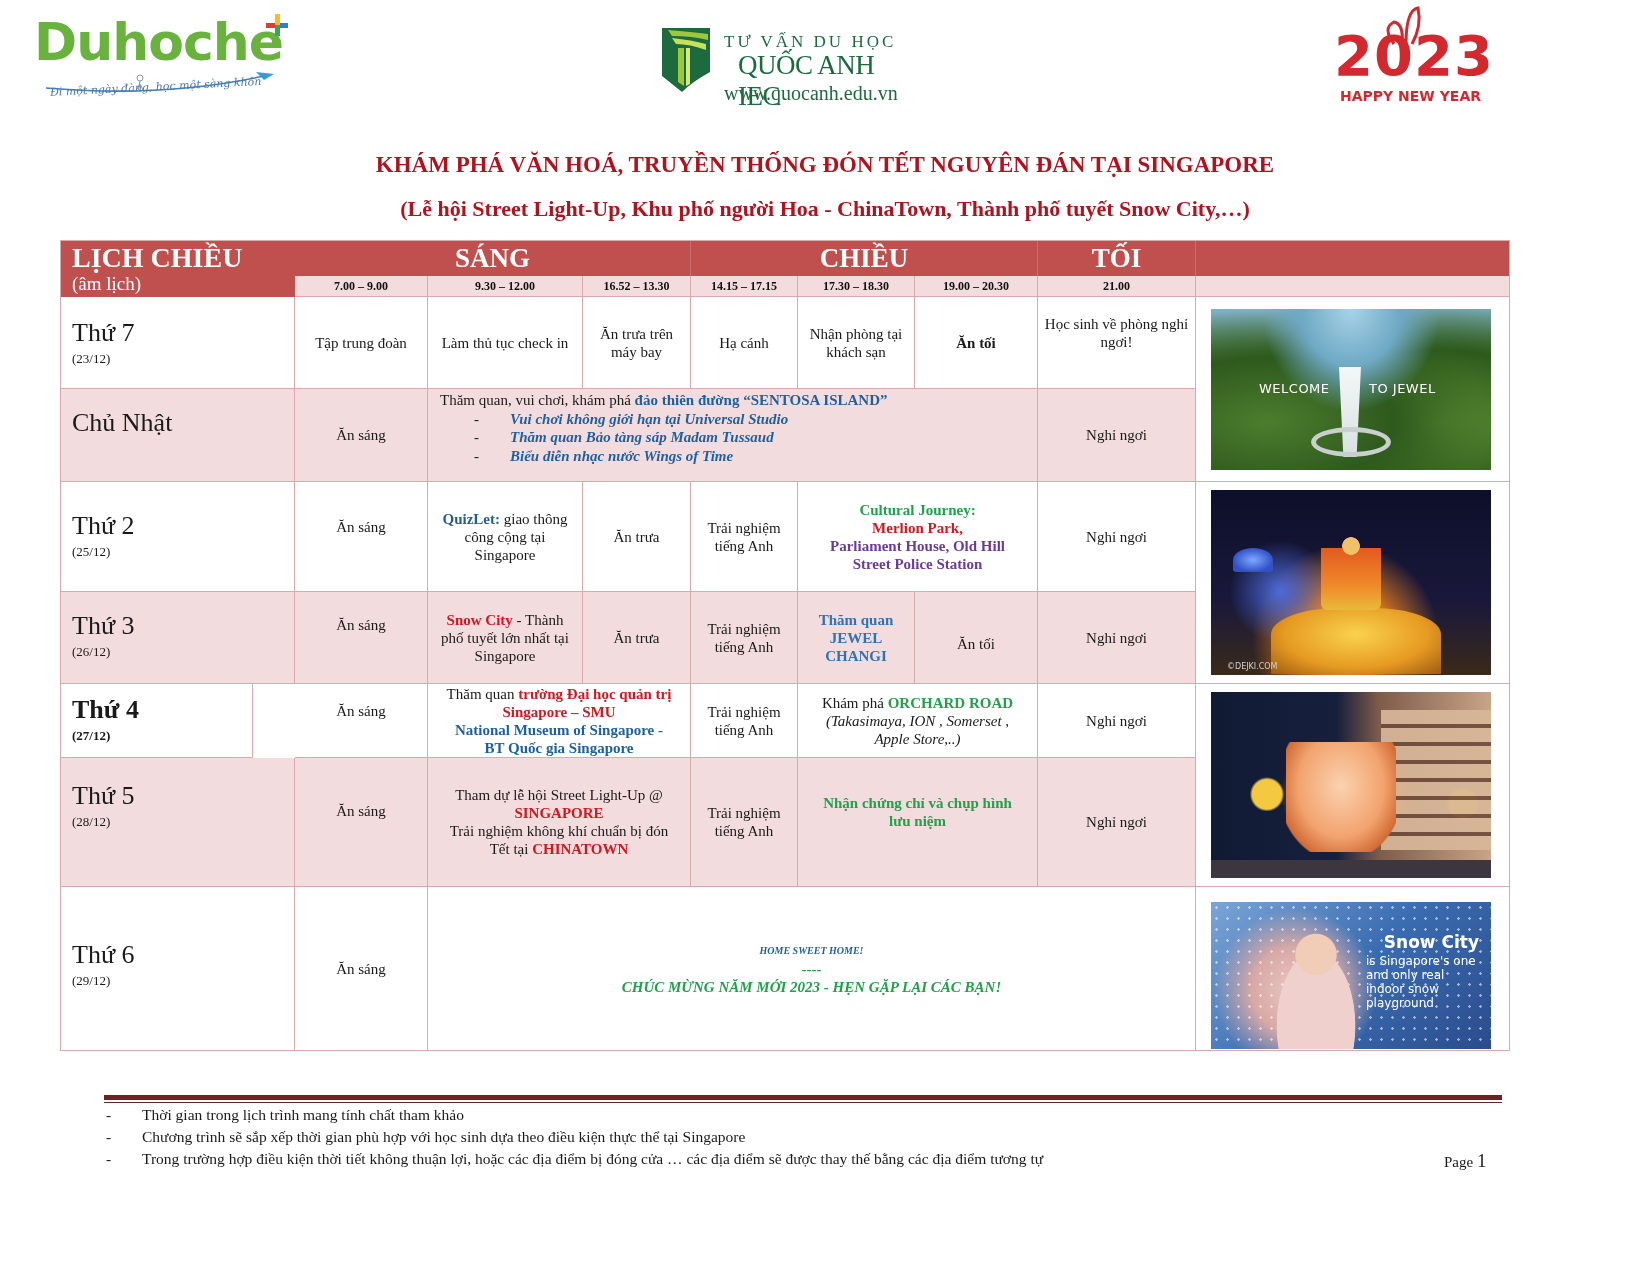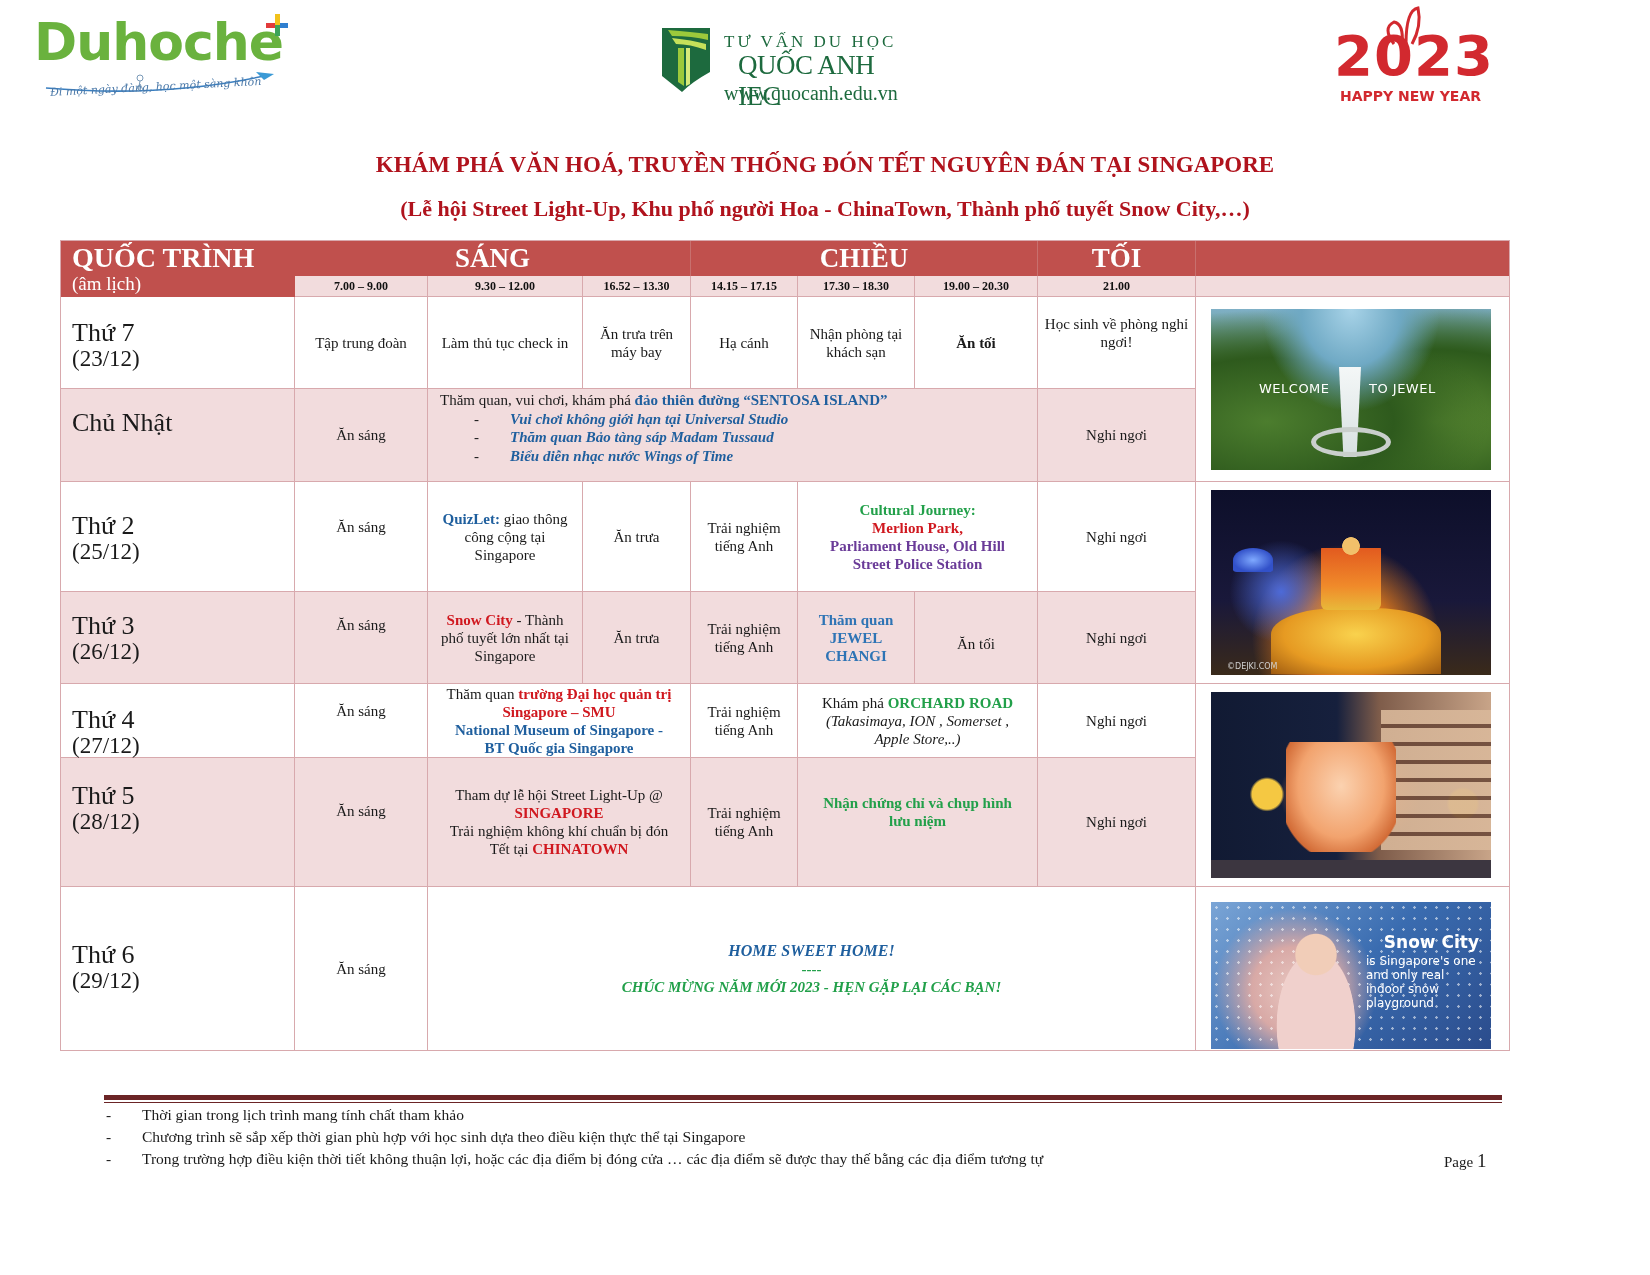--- a/index.html
+++ b/index.html
@@ -143,7 +143,7 @@
 <div class="tbl">
 
   <div class="lich">
-    <span class="lich-t">QUỐC TRÌNH</span>
+    <span class="lich-t">LỊCH CHIỀU</span>
     <span class="lich-s">(âm lịch)</span>
   </div>
   <div class="cell hdr-red" style="left:235px;top:0;width:396px;height:36px;">SÁNG</div>

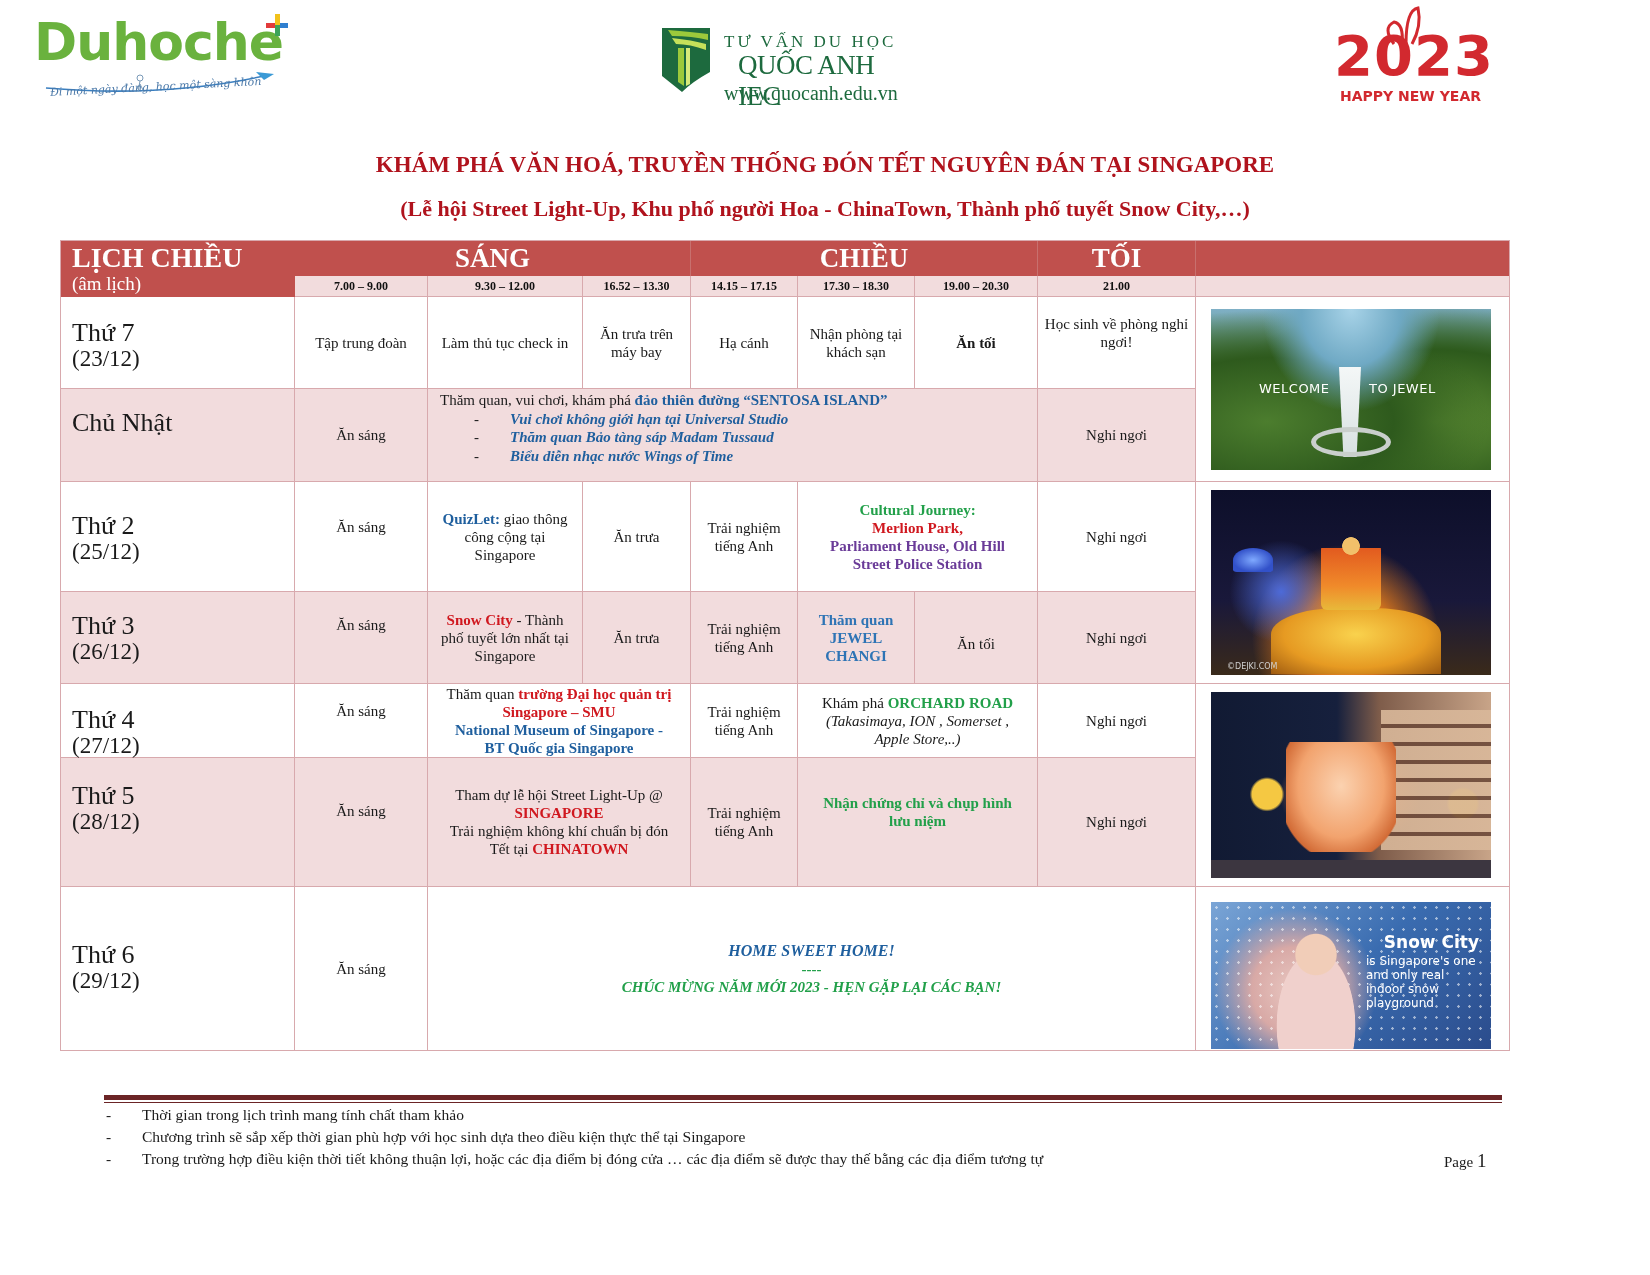--- a/index.html
+++ b/index.html
@@ -46,7 +46,7 @@
 
   .day { justify-content: flex-start; align-items: flex-start; text-align: left; padding: 0 0 0 12px; flex-direction: column; }
   .day-name { font-size: 26px; line-height: 28px; margin-top: 0; }
-  .day-date { font-size: 23px; line-height: 24px; }
+  .day-date { font-size: 13px; line-height: 24px; }
 
   .b { font-weight: bold; }
   .i { font-style: italic; }

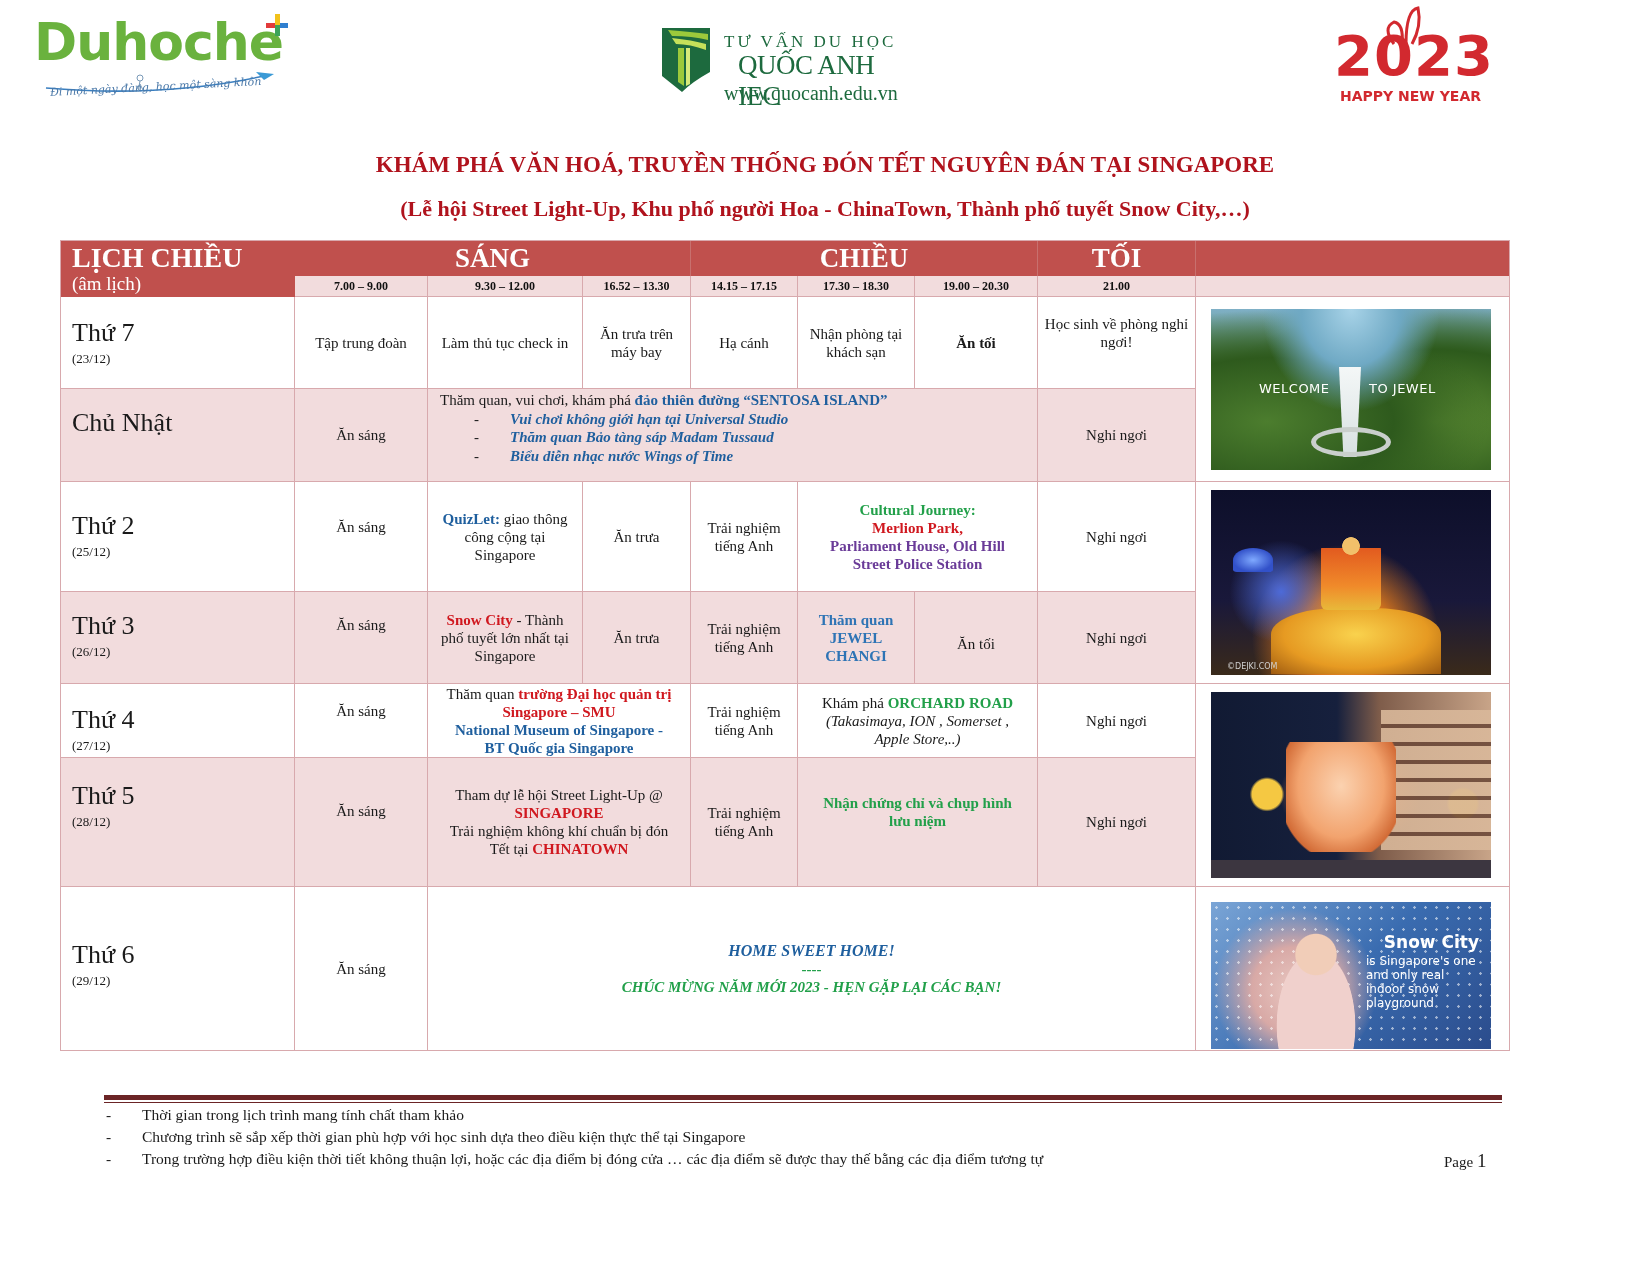--- a/index.html
+++ b/index.html
@@ -229,7 +229,7 @@
 
   <div class="cell white" style="left:1136px;top:242px;width:314px;height:202px;"></div>
 
-  <div class="cell white day" style="left:0;top:444px;width:235px;height:74px;padding-top:22px;">
+  <div class="cell white day" style="left:0;top:444px;width:193px;height:74px;padding-top:12px;font-weight:bold;">
     <span class="day-name">Thứ 4</span>
     <span class="day-date">(27/12)</span>
   </div>

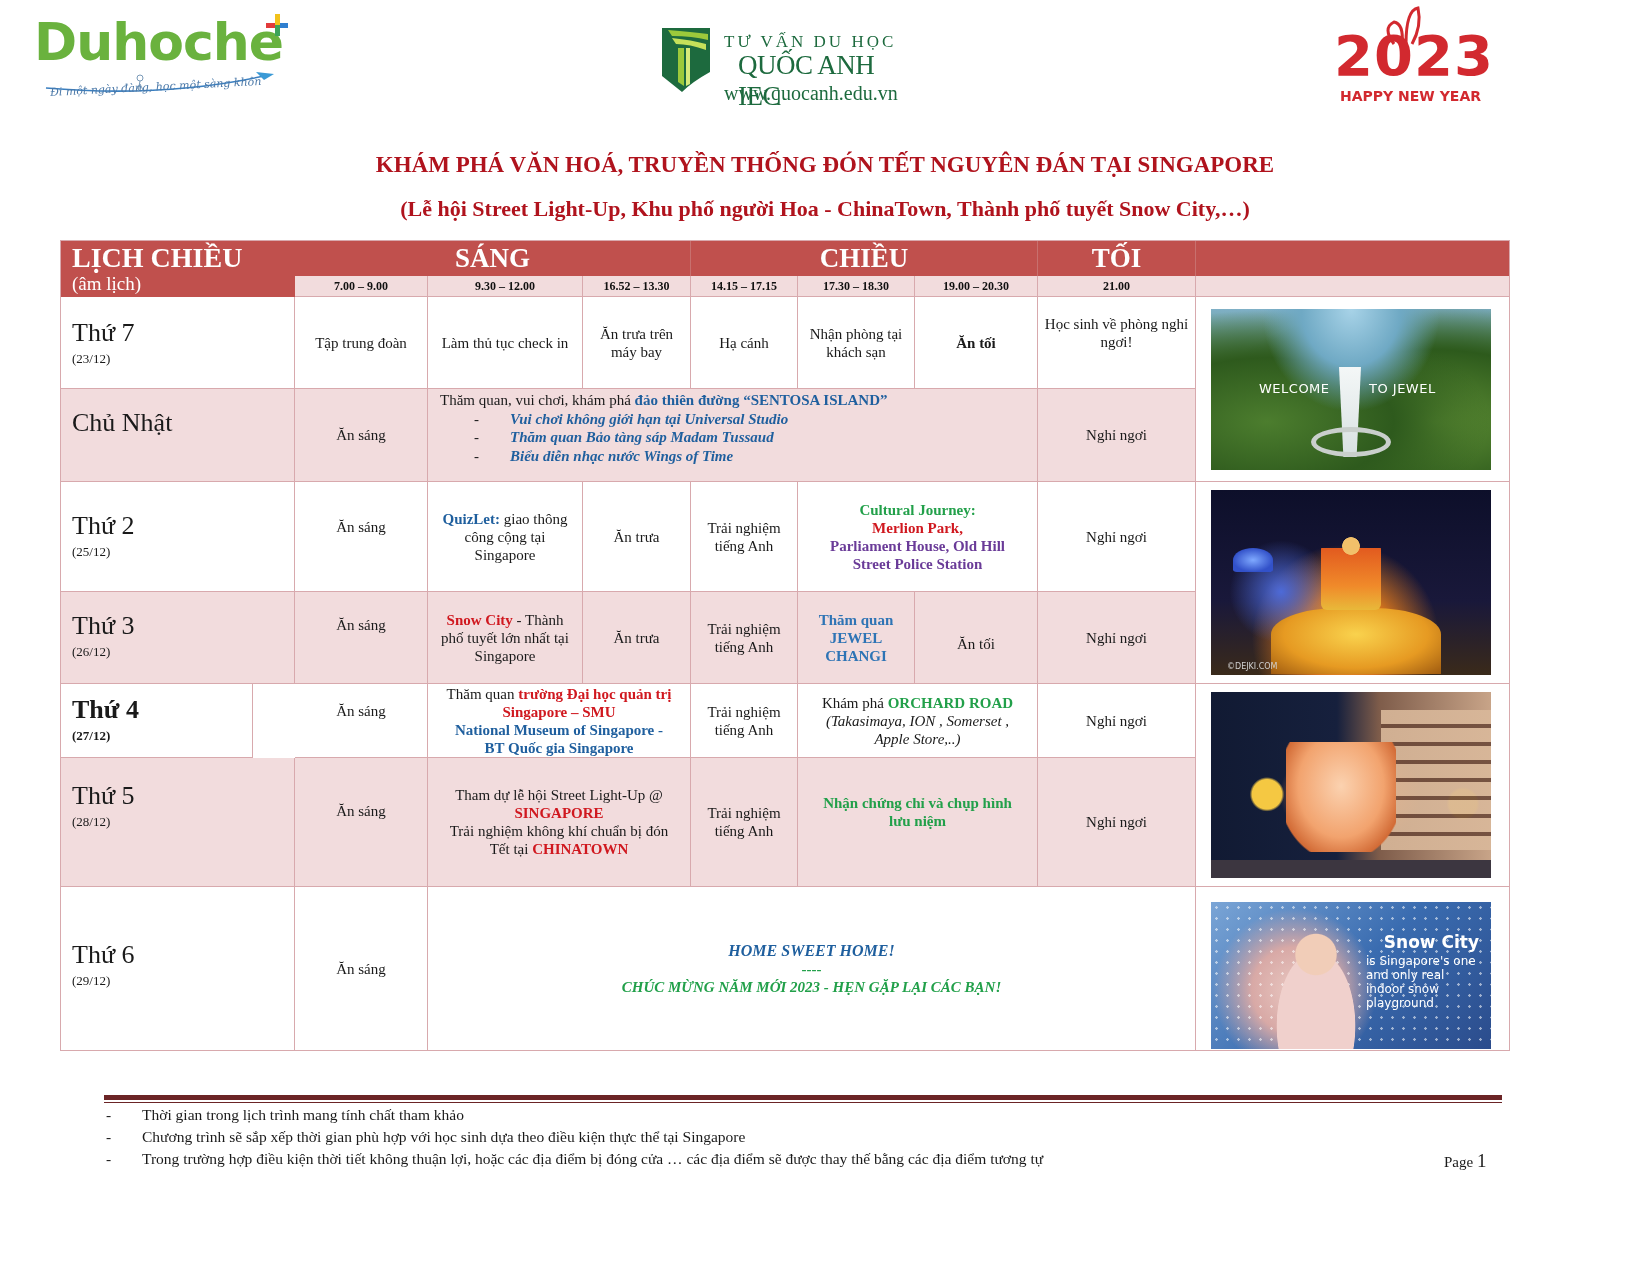--- a/index.html
+++ b/index.html
@@ -85,7 +85,7 @@
   .ph-snow .t2 { position: absolute; right: 10px; top: 52px; font-family: "DejaVu Sans", sans-serif; font-size: 12px; line-height: 14px; color: #fff; text-align: left; width: 115px; }
 
   .home { flex-direction: column; }
-  .home .l1 { font-size: 16px; }
+  .home .l1 { font-size: 10px; }
   .home .l2 { font-size: 15px; }
 
   

